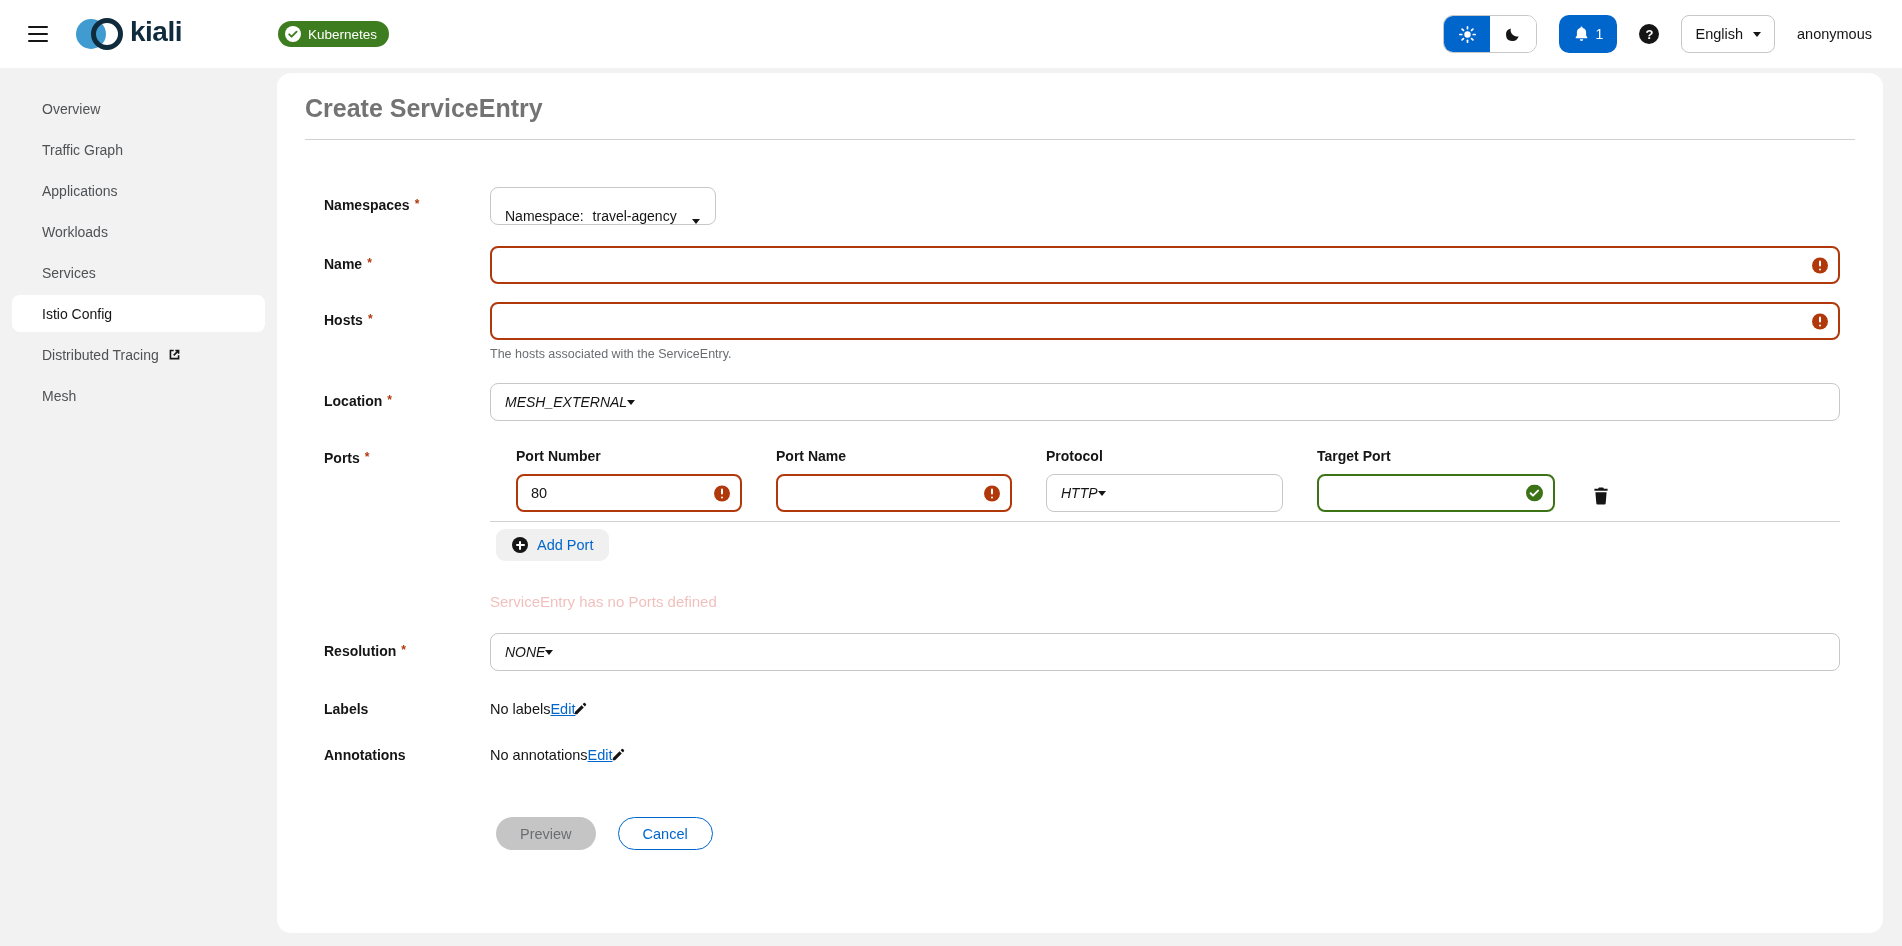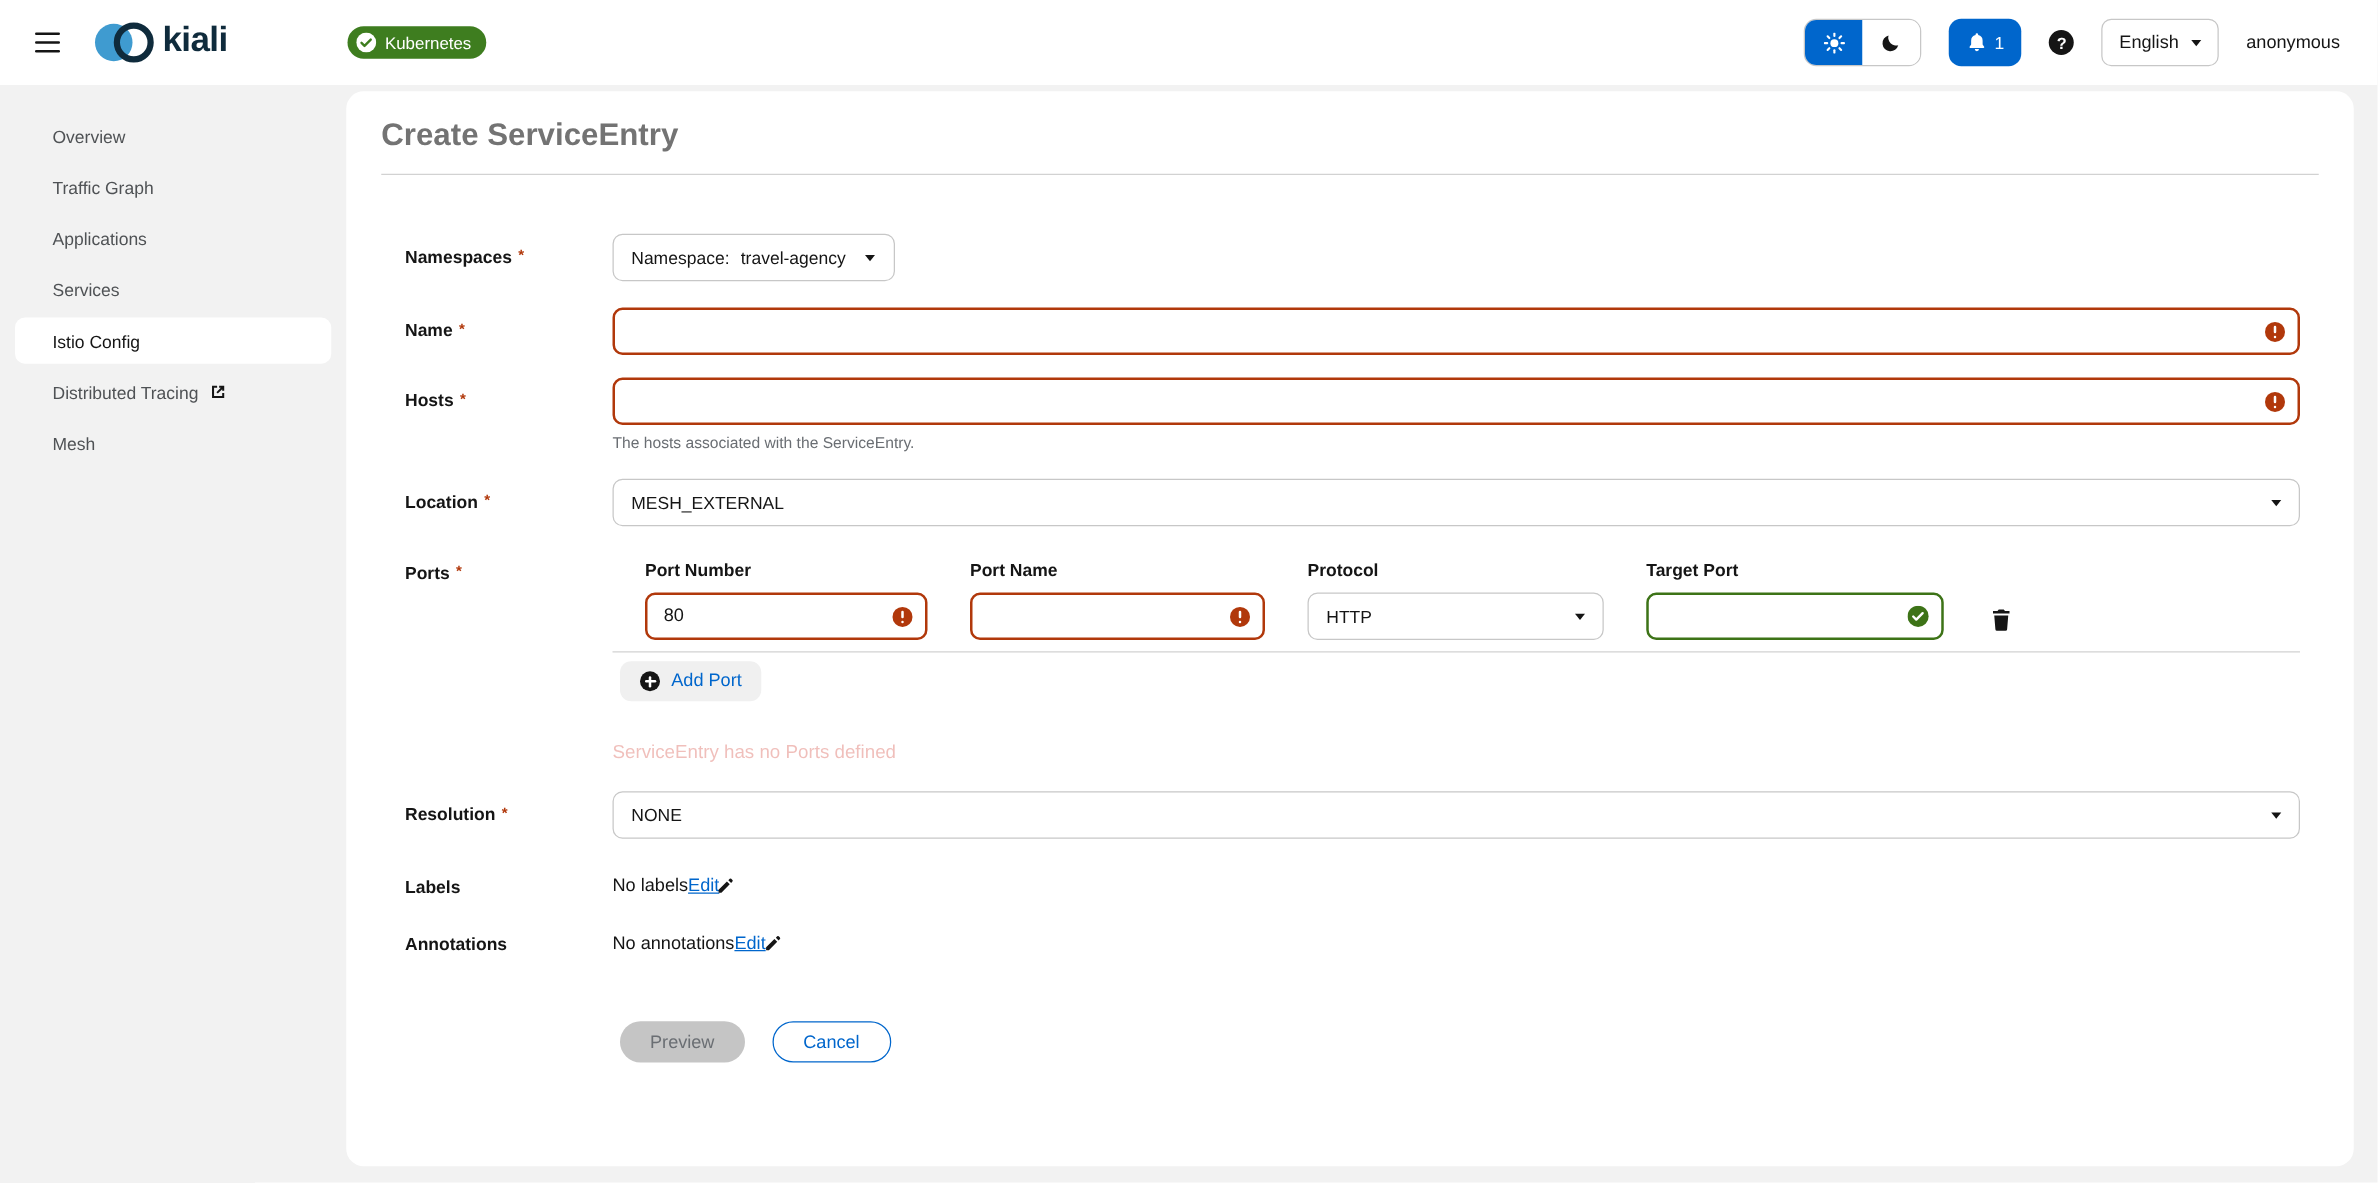--- a/index.html
+++ b/index.html
@@ -53,7 +53,7 @@
   .mb-loc { margin-bottom:27px; } .mb-ports { margin-bottom:23px; } .mb-res { margin-bottom:29px; }
   .mb-lab { margin-bottom:29px; } .mb-ann { margin-bottom:54px; }
 
-  .ns-dropdown { width:226px; height:38px; border:1px solid #c7c7c7; border-radius:8px; background:#fff; display:flex; align-items:center; padding:0 14px; gap:9px; font-size:14px; cursor:pointer; }
+  .ns-dropdown { width:226px; height:38px; border:1px solid #c7c7c7; border-radius:8px; background:#fff; display:flex; align-items:flex-end; padding:0 14px; gap:9px; font-size:14px; cursor:pointer; }
   .ns-dropdown .caret { margin-left:6px; }
 
   .text-input { position:relative; }

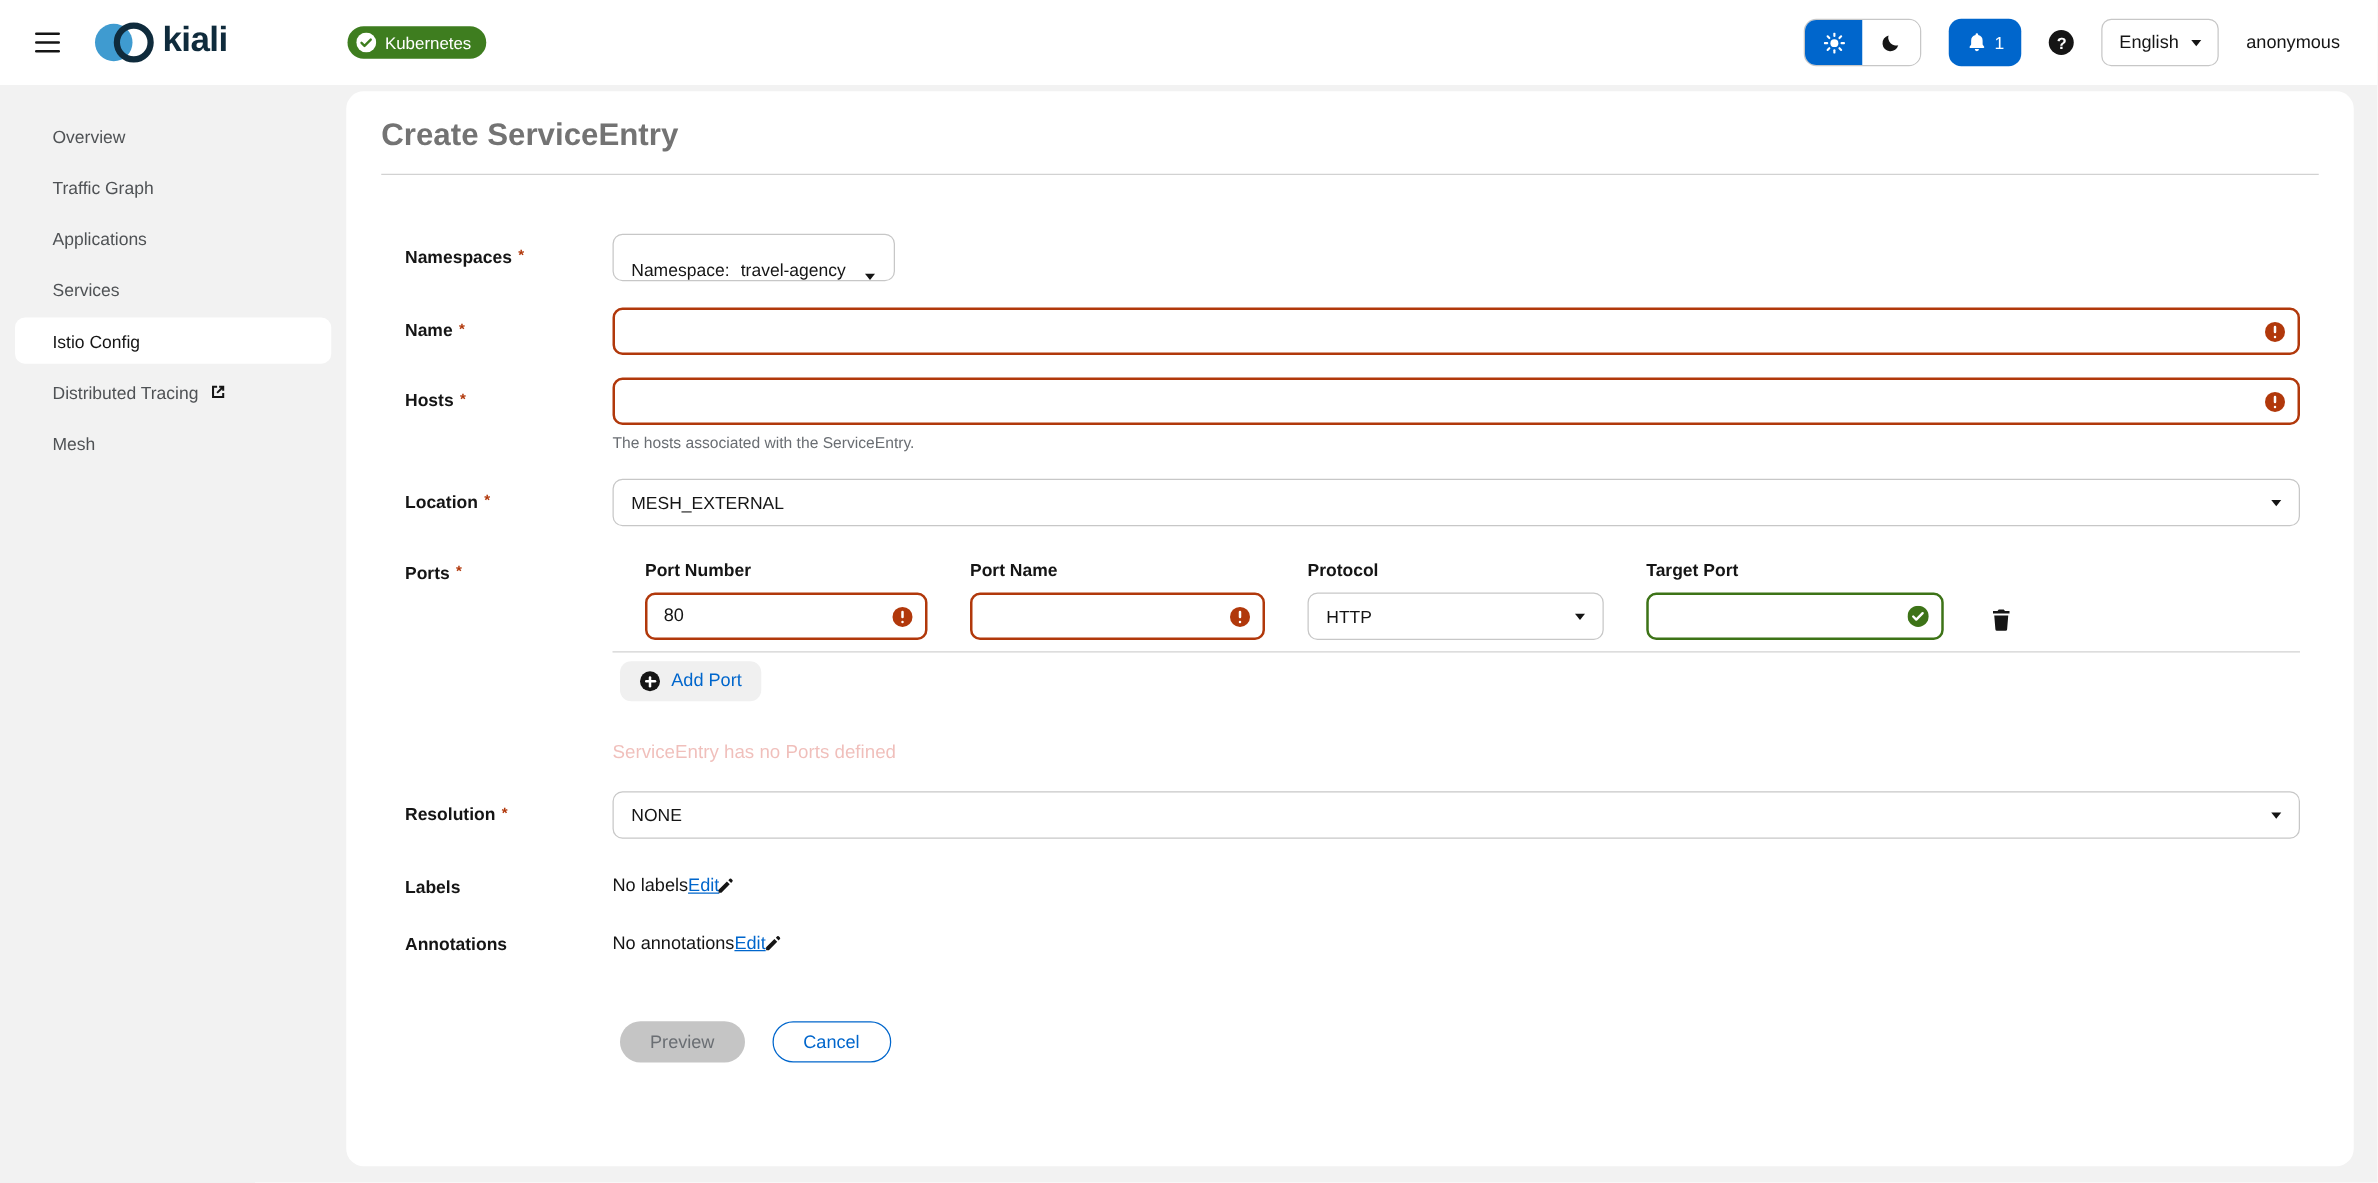--- a/index.html
+++ b/index.html
@@ -161,6 +161,9 @@
       </div>
     <div class="nav-item">
         <span>Applications</span>
+      </div>
+    <div class="nav-item">
+        <span>Workloads</span>
       </div>
     <div class="nav-item">
         <span>Services</span>

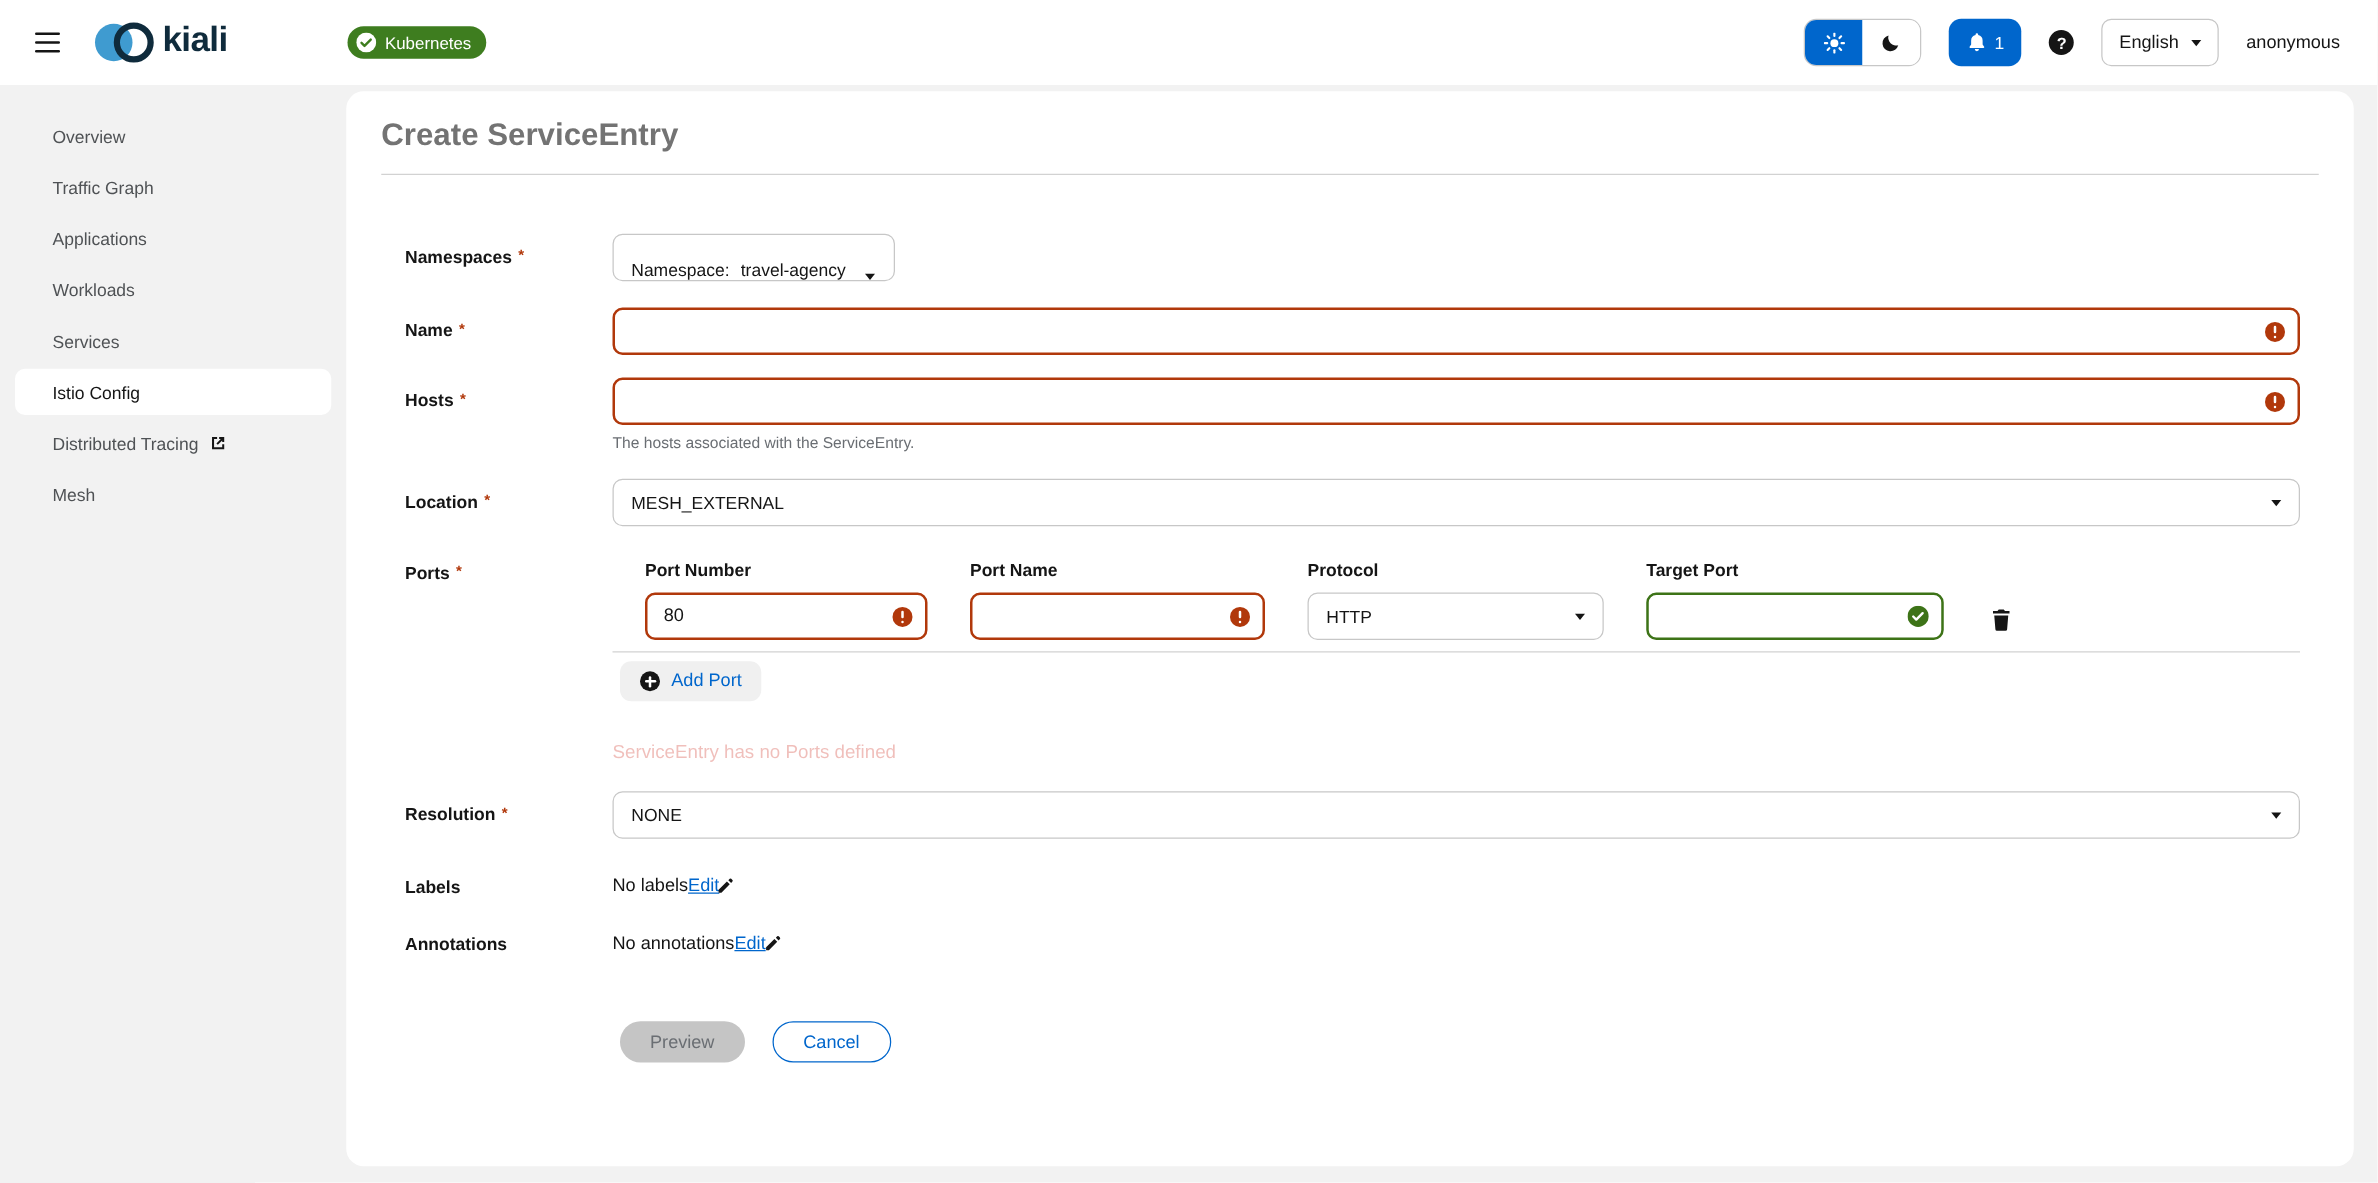--- a/index.html
+++ b/index.html
@@ -66,7 +66,7 @@
   .exc-circle::after { content:""; position:absolute; left:7px; top:11px; width:2.2px; height:2.2px; background:#fff; border-radius:50%; }
   .helper-text { font-size:12.5px; color:#6a6e73; margin-top:7px; }
 
-  .select { height:38px; border:1px solid #c7c7c7; border-radius:8px; background:#fff; display:flex; align-items:center; justify-content:space-between; padding:0 14px; font-size:14px; cursor:pointer; width:100%; }
+  .select { height:38px; border:1px solid #c7c7c7; border-radius:8px; background:#fff; display:flex; align-items:center; justify-content:flex-start; padding:0 14px; font-size:14px; cursor:pointer; width:100%;font-style:italic; }
 
   .ports-grid { display:grid; grid-template-columns:226px 236px 237px 238px 40px; column-gap:34px; margin-left:26px; }
   .col-header { font-size:14px; font-weight:700; margin-bottom:10px; }

